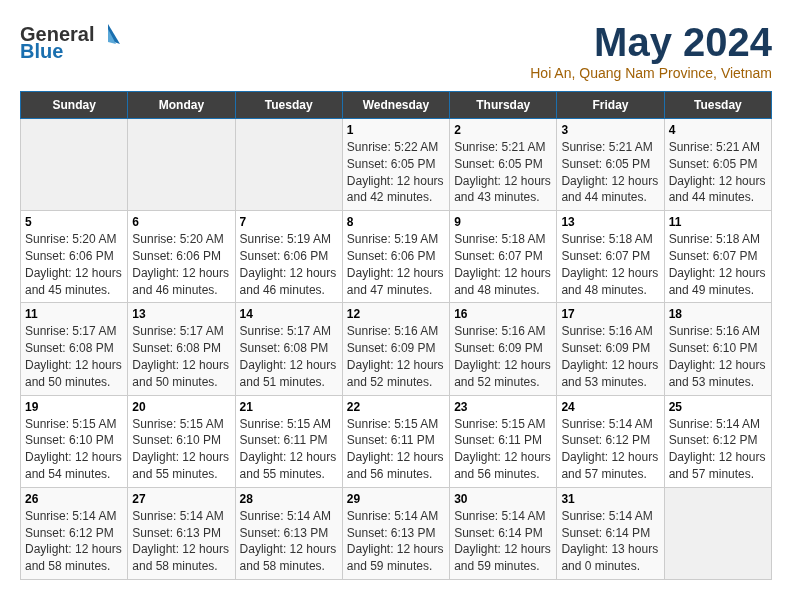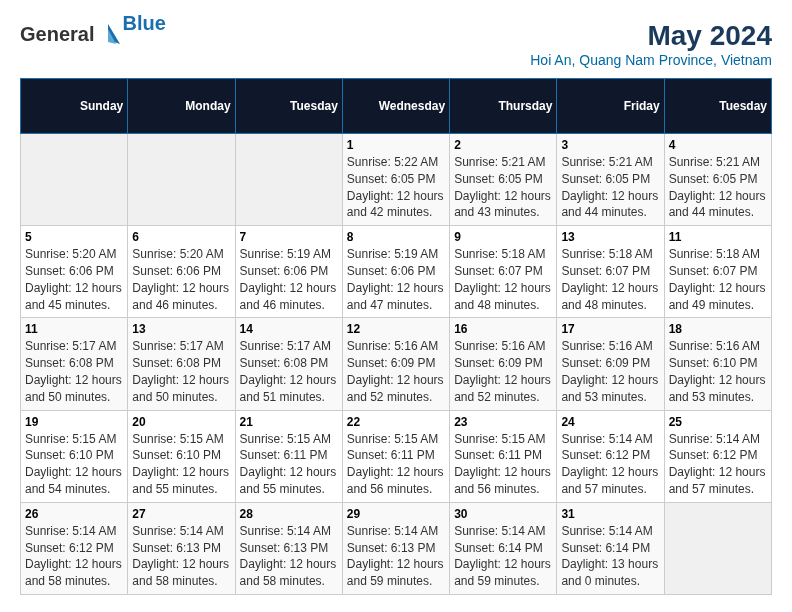--- a/index.html
+++ b/index.html
@@ -71,7 +71,7 @@
     }
     .logo-wrapper {
       display: flex;
-      flex-direction: row;
+      flex-direction: column;
       align-items: flex-start;
     }
     .logo-row {

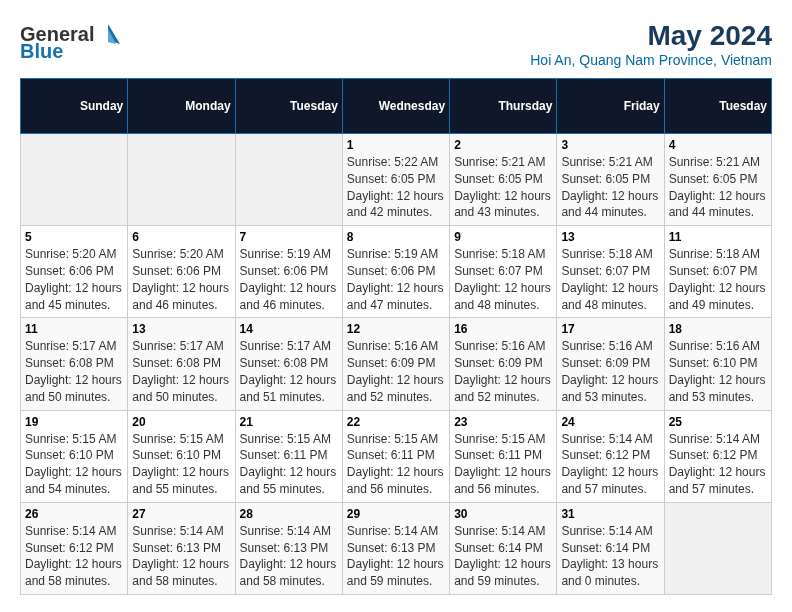--- a/index.html
+++ b/index.html
@@ -20,7 +20,7 @@
       text-align: right;
     }
     .main-title {
-      font-size: 28px;
+      font-size: 40px;
       font-weight: bold;
       color: #1a3a5c;
     }

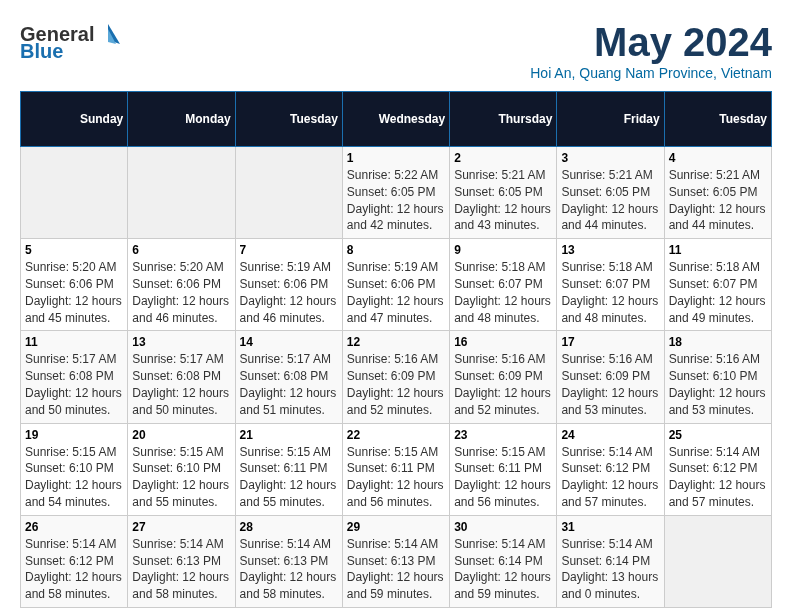--- a/index.html
+++ b/index.html
@@ -26,7 +26,7 @@
     }
     .subtitle {
       font-size: 14px;
-      color: #0369a1;
+      color: #a16207;
     }
     table {
       width: 100%;

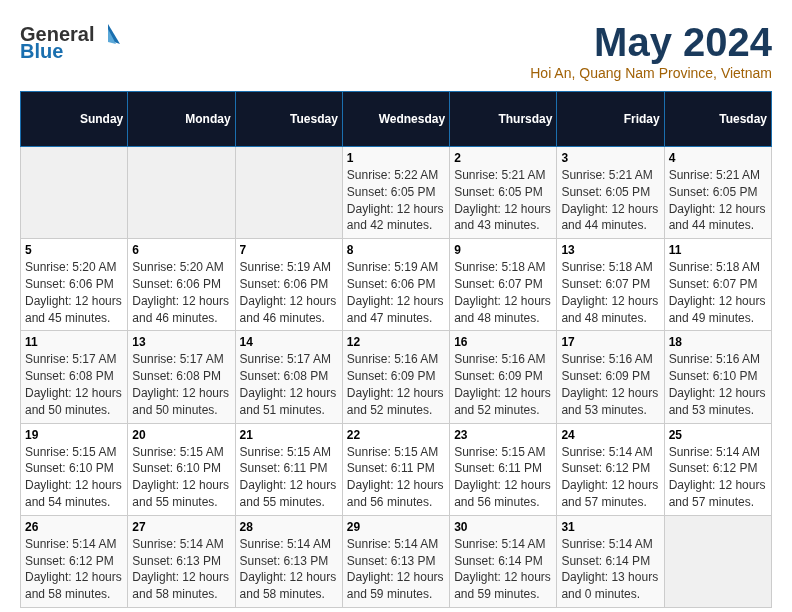--- a/index.html
+++ b/index.html
@@ -34,10 +34,10 @@
       font-size: 11px;
     }
     thead tr th {
-      background-color: #0f172a;
+      background-color: #404040;
       color: #fff;
-      padding: 20px 4px;
-      text-align: right;
+      padding: 6px 4px;
+      text-align: center;
       font-size: 12px;
       font-weight: bold;
       border: 1px solid #1a6faf;

